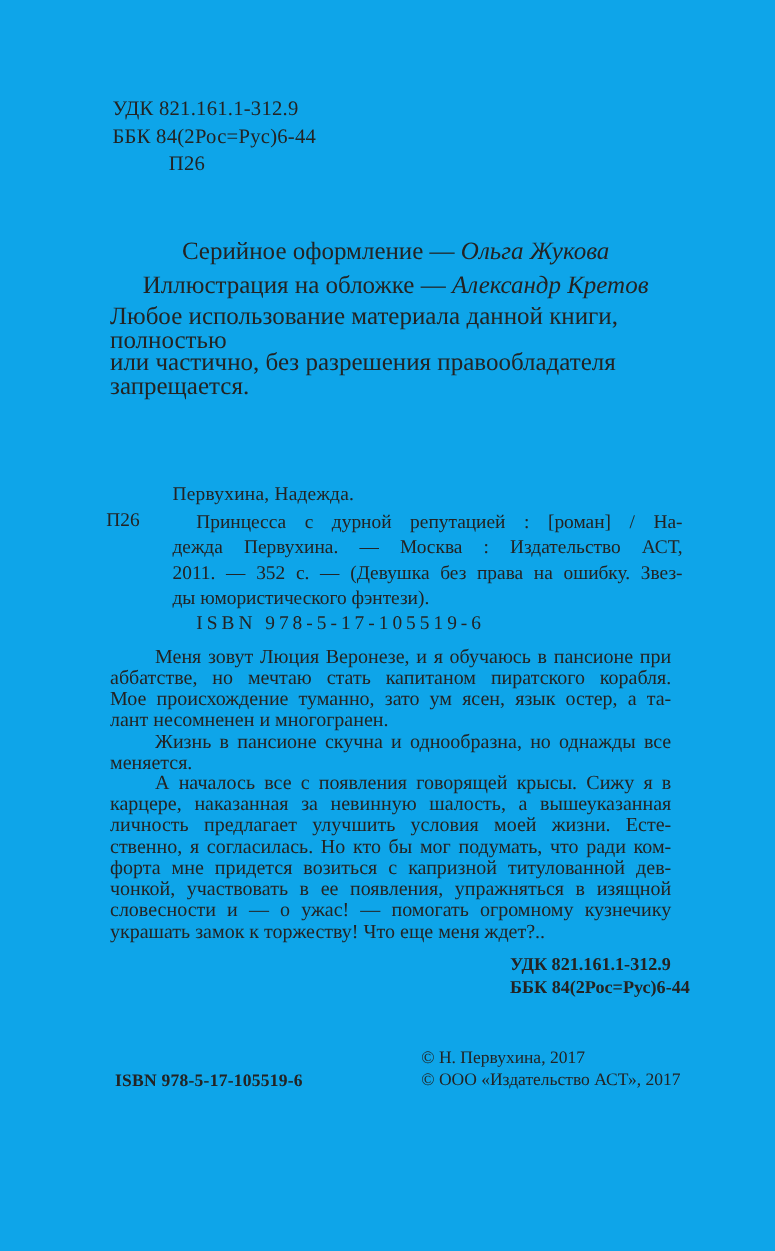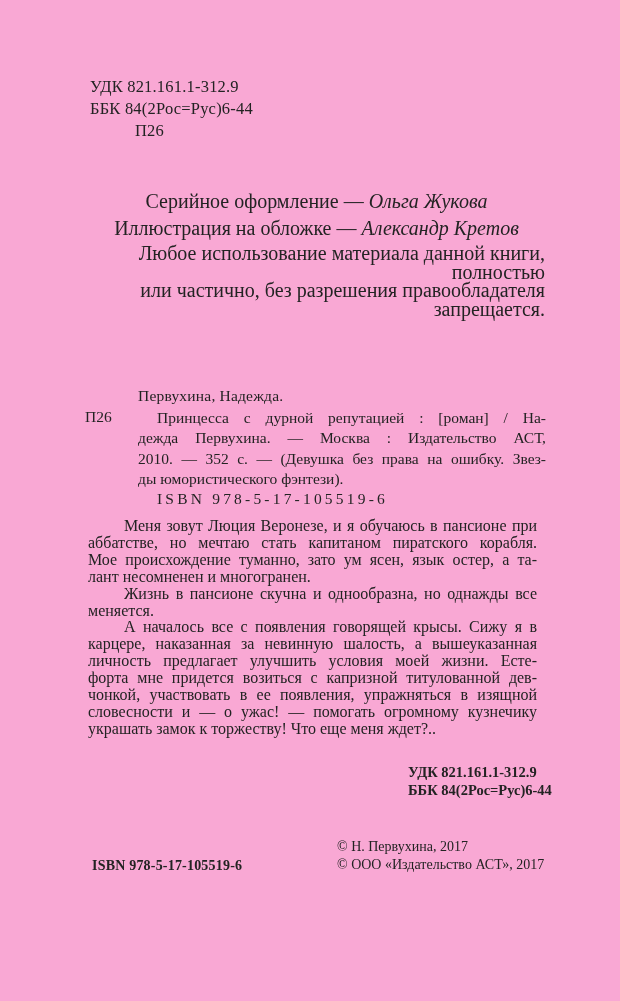--- a/index.html
+++ b/index.html
@@ -8,7 +8,7 @@
     font-family: "Liberation Serif", "DejaVu Serif", serif;
     color: #232323;
   }
-  .page { position: absolute; inset: 0; background: #f9a8d4; overflow: hidden; }
+  .page { position: absolute; inset: 0; background: #0ea5e9; overflow: hidden; }
 
   
   #top-imprint { position: absolute; left: 90px; top: 76px; font-size: 16.5px; line-height: 22px; letter-spacing: 0.2px; }

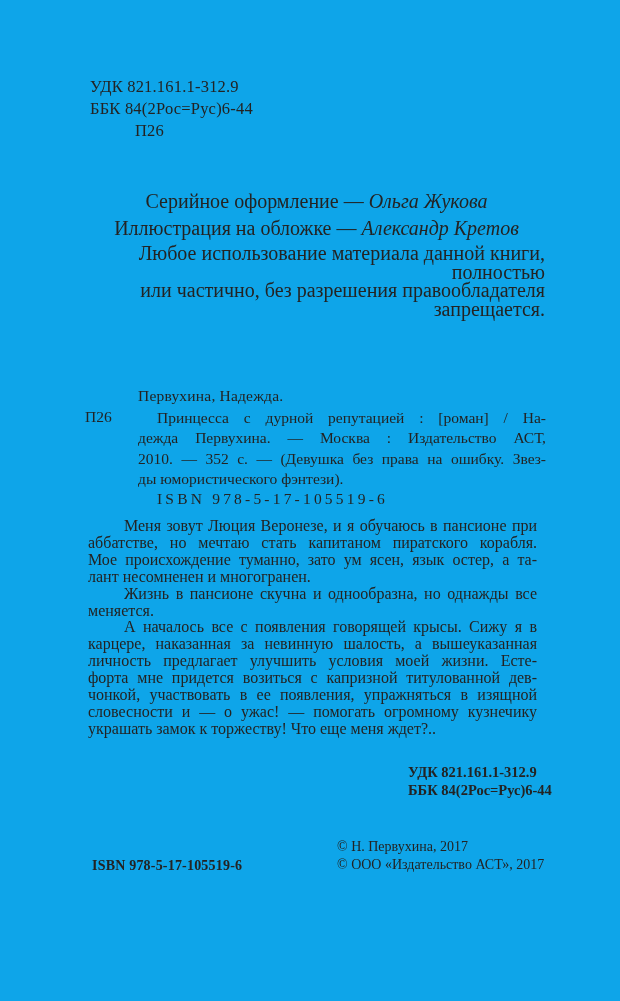--- a/index.html
+++ b/index.html
@@ -20,7 +20,7 @@
   #credit-cover  { top: 217px; }
   #legal         { top: 244px; line-height: 18.5px; }
   .it { font-style: italic; }
-  .center-lines .line { text-align: right; }
+  .center-lines .line { text-align: left; }
 
   
   #card-author { position: absolute; left: 138px; top: 387px; font-size: 15.5px; font-weight: normal; letter-spacing: 0.2px; }

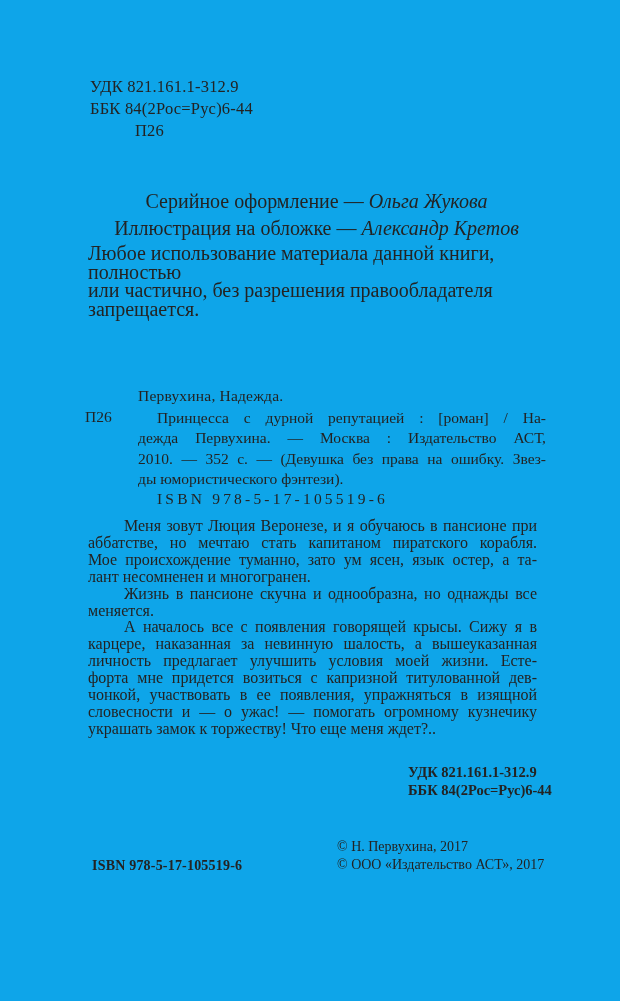--- a/index.html
+++ b/index.html
@@ -75,7 +75,7 @@
   <div id="card-desc" class="justify-lines">
       <div class="line">Принцесса с дурной репутацией : [роман] / На-</div>
       <div class="line">дежда Первухина. — Москва : Издательство АСТ,</div>
-      <div class="line">2010. — 352 с. — (Девушка без права на ошибку. Звез-</div>
+      <div class="line">2011. — 352 с. — (Девушка без права на ошибку. Звез-</div>
       <div class="line">ды юмористического фэнтези).</div>
     </div>
   <div id="card-isbn">ISBN 978-5-17-105519-6</div>

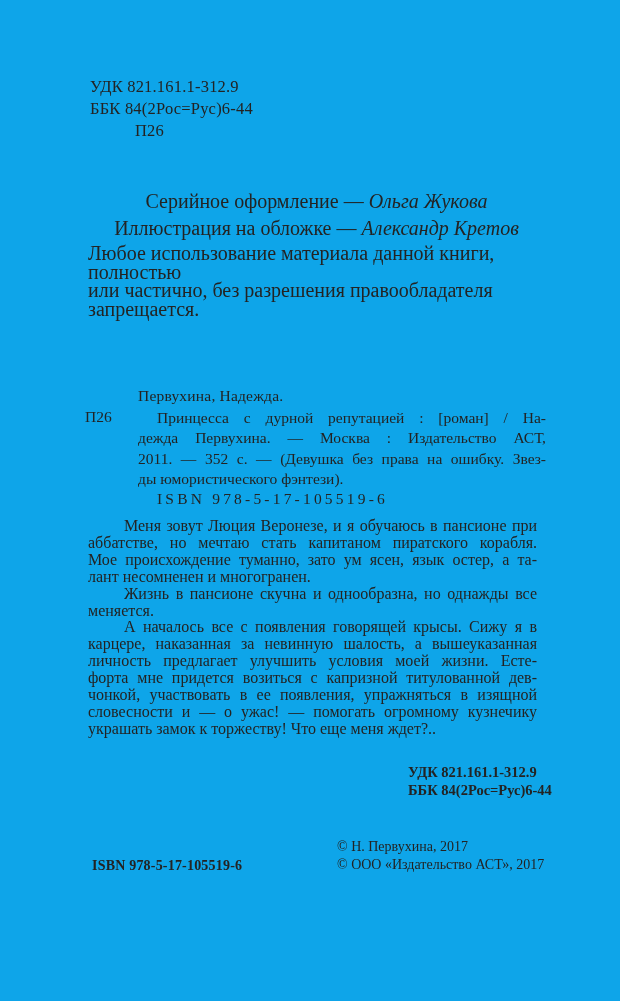--- a/index.html
+++ b/index.html
@@ -95,6 +95,7 @@
         <div class="line">А началось все с появления говорящей крысы. Сижу я в</div>
         <div class="line">карцере, наказанная за невинную шалость, а вышеуказанная</div>
         <div class="line">личность предлагает улучшить условия моей жизни. Есте-</div>
+        <div class="line">ственно, я согласилась. Но кто бы мог подумать, что ради ком-</div>
         <div class="line">форта мне придется возиться с капризной титулованной дев-</div>
         <div class="line">чонкой, участвовать в ее появления, упражняться в изящной</div>
         <div class="line">словесности и — о ужас! — помогать огромному кузнечику</div>

